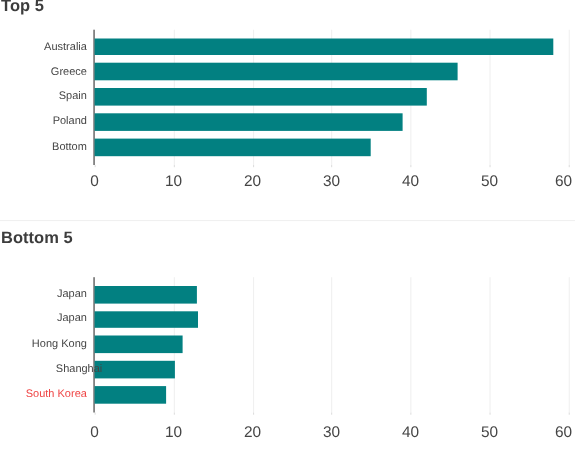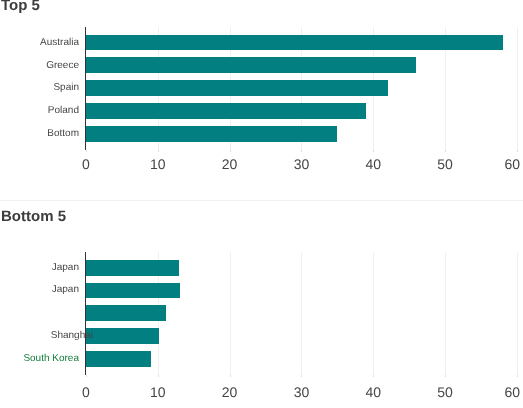--- a/index.html
+++ b/index.html
@@ -159,6 +159,7 @@
       <div class="bar" style="left: 86px; top: 350.78px; height: 15.8px; width: 65.3562px; background: rgb(2, 128, 129);"></div>
       <div class="cat-label" style="right: 444px; top: 259.7px; color: rgb(69, 69, 69);">Japan</div>
       <div class="cat-label" style="right: 444px; top: 282.42px; color: rgb(69, 69, 69); margin-left: 13px;">Japan</div>
+      <div class="cat-label" style="right: 444px; top: 305.14px; color: rgb(69, 69, 69);">Hong Kong</div>
       <div class="cat-label" style="right: 430px; top: 327.86px; color: rgb(69, 69, 69);">Shanghai</div>
       <div class="cat-label" style="right: 444px; top: 350.58px; color: #15803d;">South Korea</div>
       <div class="tick-label" style="left: 46px; top: 385px; color: rgb(69, 69, 69);">0</div>

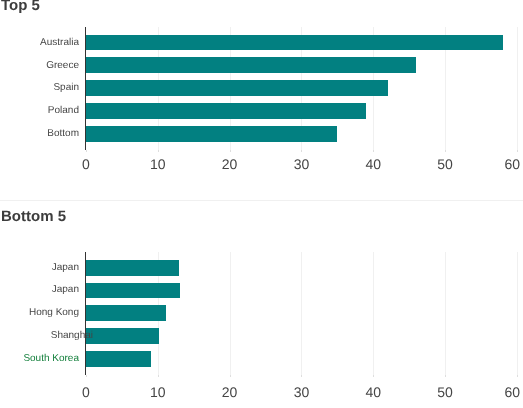--- a/index.html
+++ b/index.html
@@ -161,7 +161,7 @@
       <div class="cat-label" style="right: 444px; top: 282.42px; color: rgb(69, 69, 69); margin-left: 13px;">Japan</div>
       <div class="cat-label" style="right: 444px; top: 305.14px; color: rgb(69, 69, 69);">Hong Kong</div>
       <div class="cat-label" style="right: 430px; top: 327.86px; color: rgb(69, 69, 69);">Shanghai</div>
-      <div class="cat-label" style="right: 444px; top: 350.58px; color: #15803d;">South Korea</div>
+      <div class="cat-label" style="right: 444px; top: 350.58px; color: #ef4444;">South Korea</div>
       <div class="tick-label" style="left: 46px; top: 385px; color: rgb(69, 69, 69);">0</div>
       <div class="tick-label" style="left: 117.82px; top: 385px; color: rgb(69, 69, 69);">10</div>
       <div class="tick-label" style="left: 189.64px; top: 385px; color: rgb(69, 69, 69);">20</div>

